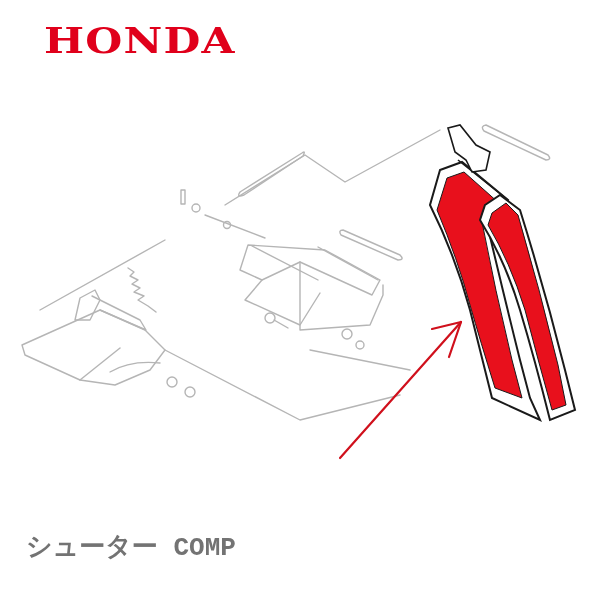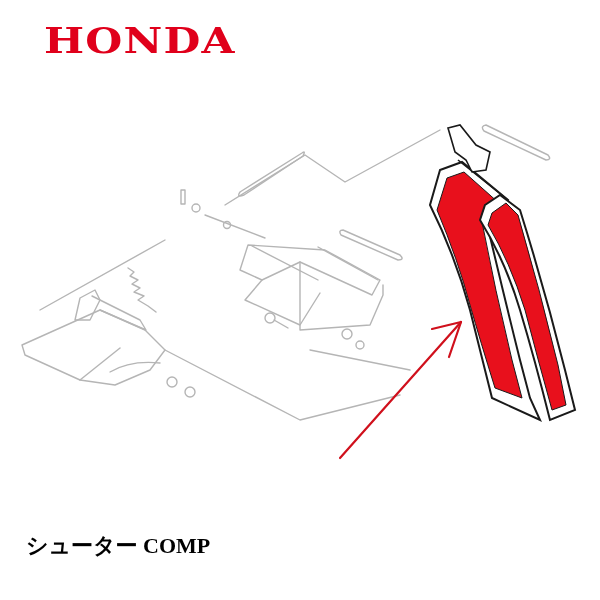--- a/index.html
+++ b/index.html
@@ -6,7 +6,7 @@
   body { width:600px; height:600px; position:relative; overflow:hidden; font-family:"DejaVu Sans", sans-serif; }
   .brand-logo { position:absolute; left:44px; top:22px; font-family:"DejaVu Serif", serif; font-weight:bold; font-size:36px; letter-spacing:1px; line-height:1; transform:scaleX(1.18); transform-origin:left top; }
   .diagram { position:absolute; left:0; top:0; width:600px; height:600px; }
-  .product-title { position:absolute; left:26px; top:535px; font-family:Liberation Serif, serif; font-weight:bold; font-size:22px; color:#000000; line-height:1; letter-spacing:0px; }
+  .product-title { position:absolute; left:26px; top:535px; font-family:Liberation Mono, monospace; font-weight:bold; font-size:26px; color:#737373; line-height:1; letter-spacing:0px; }
 </style>
 </head>
 <body>

